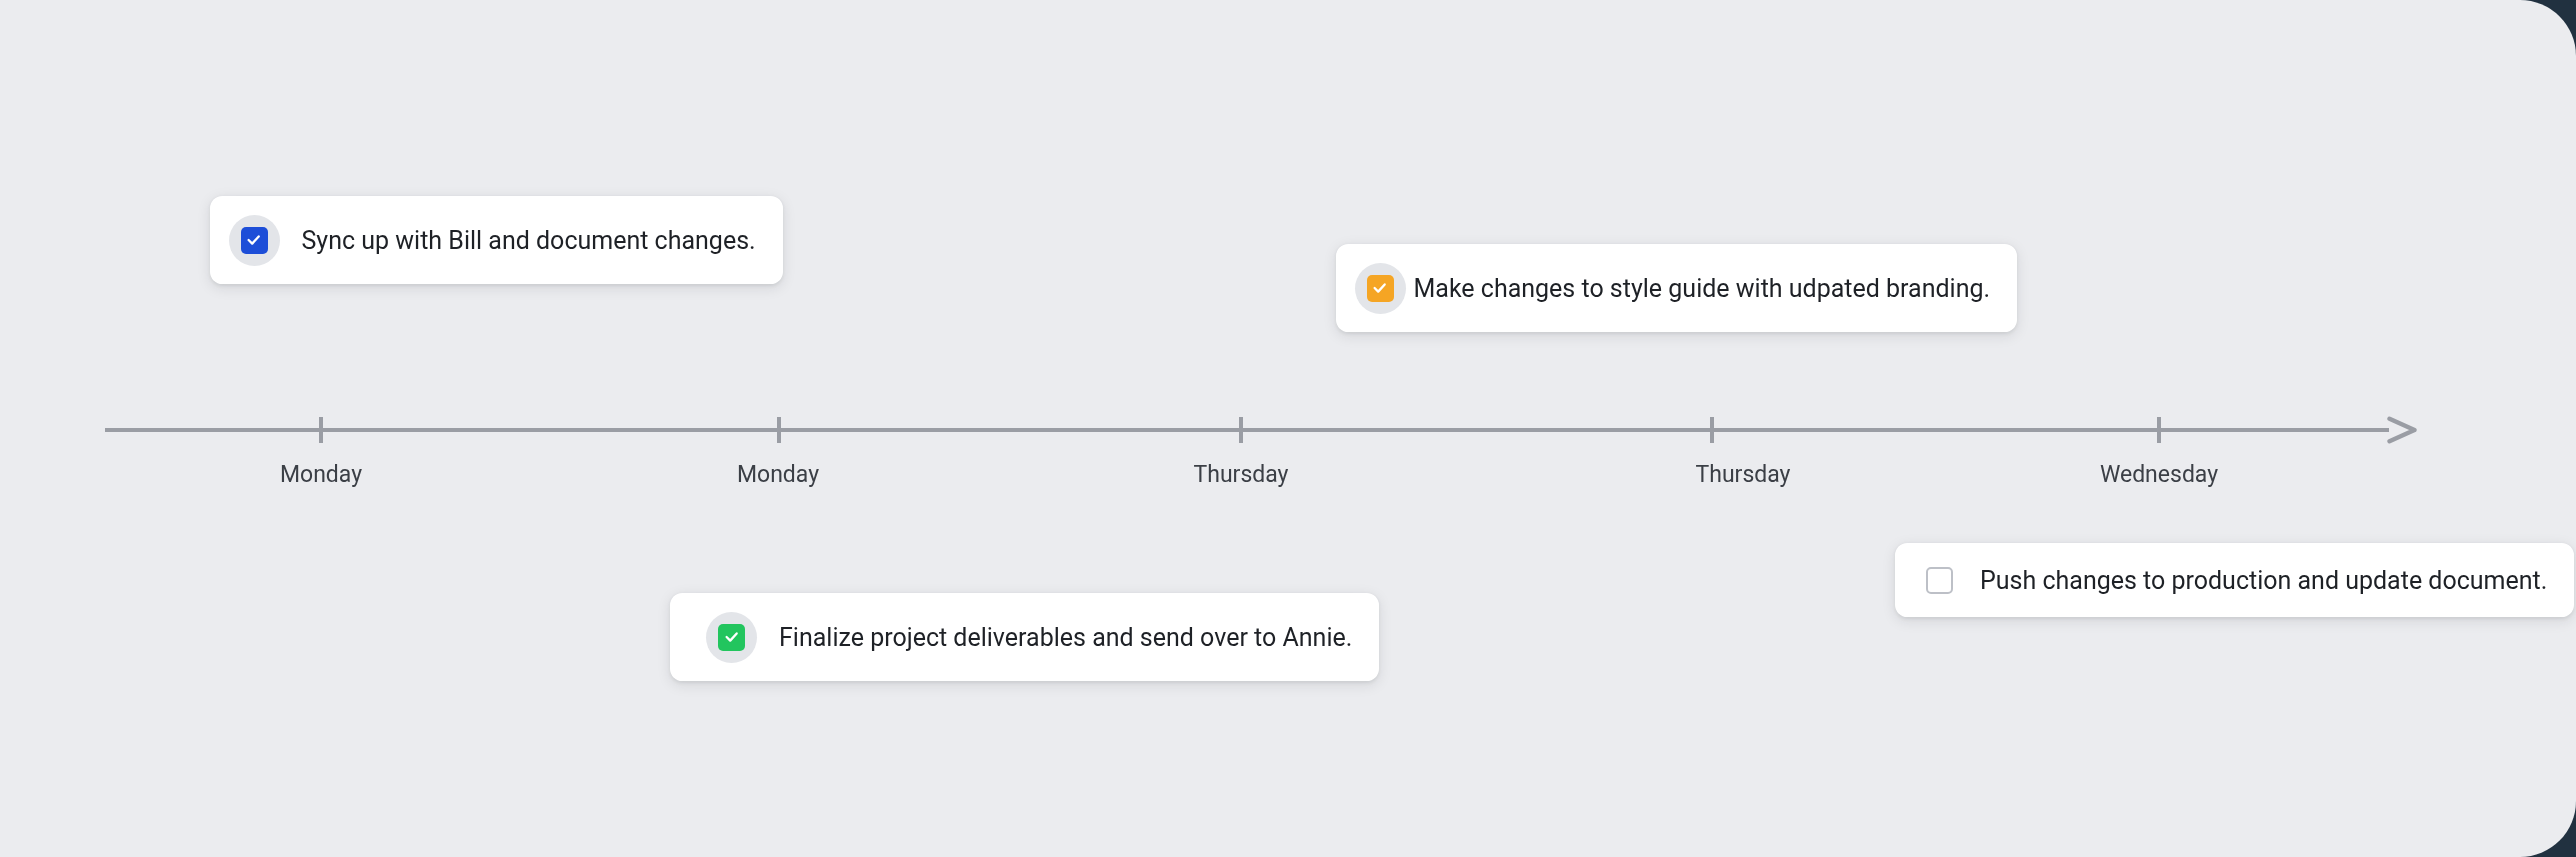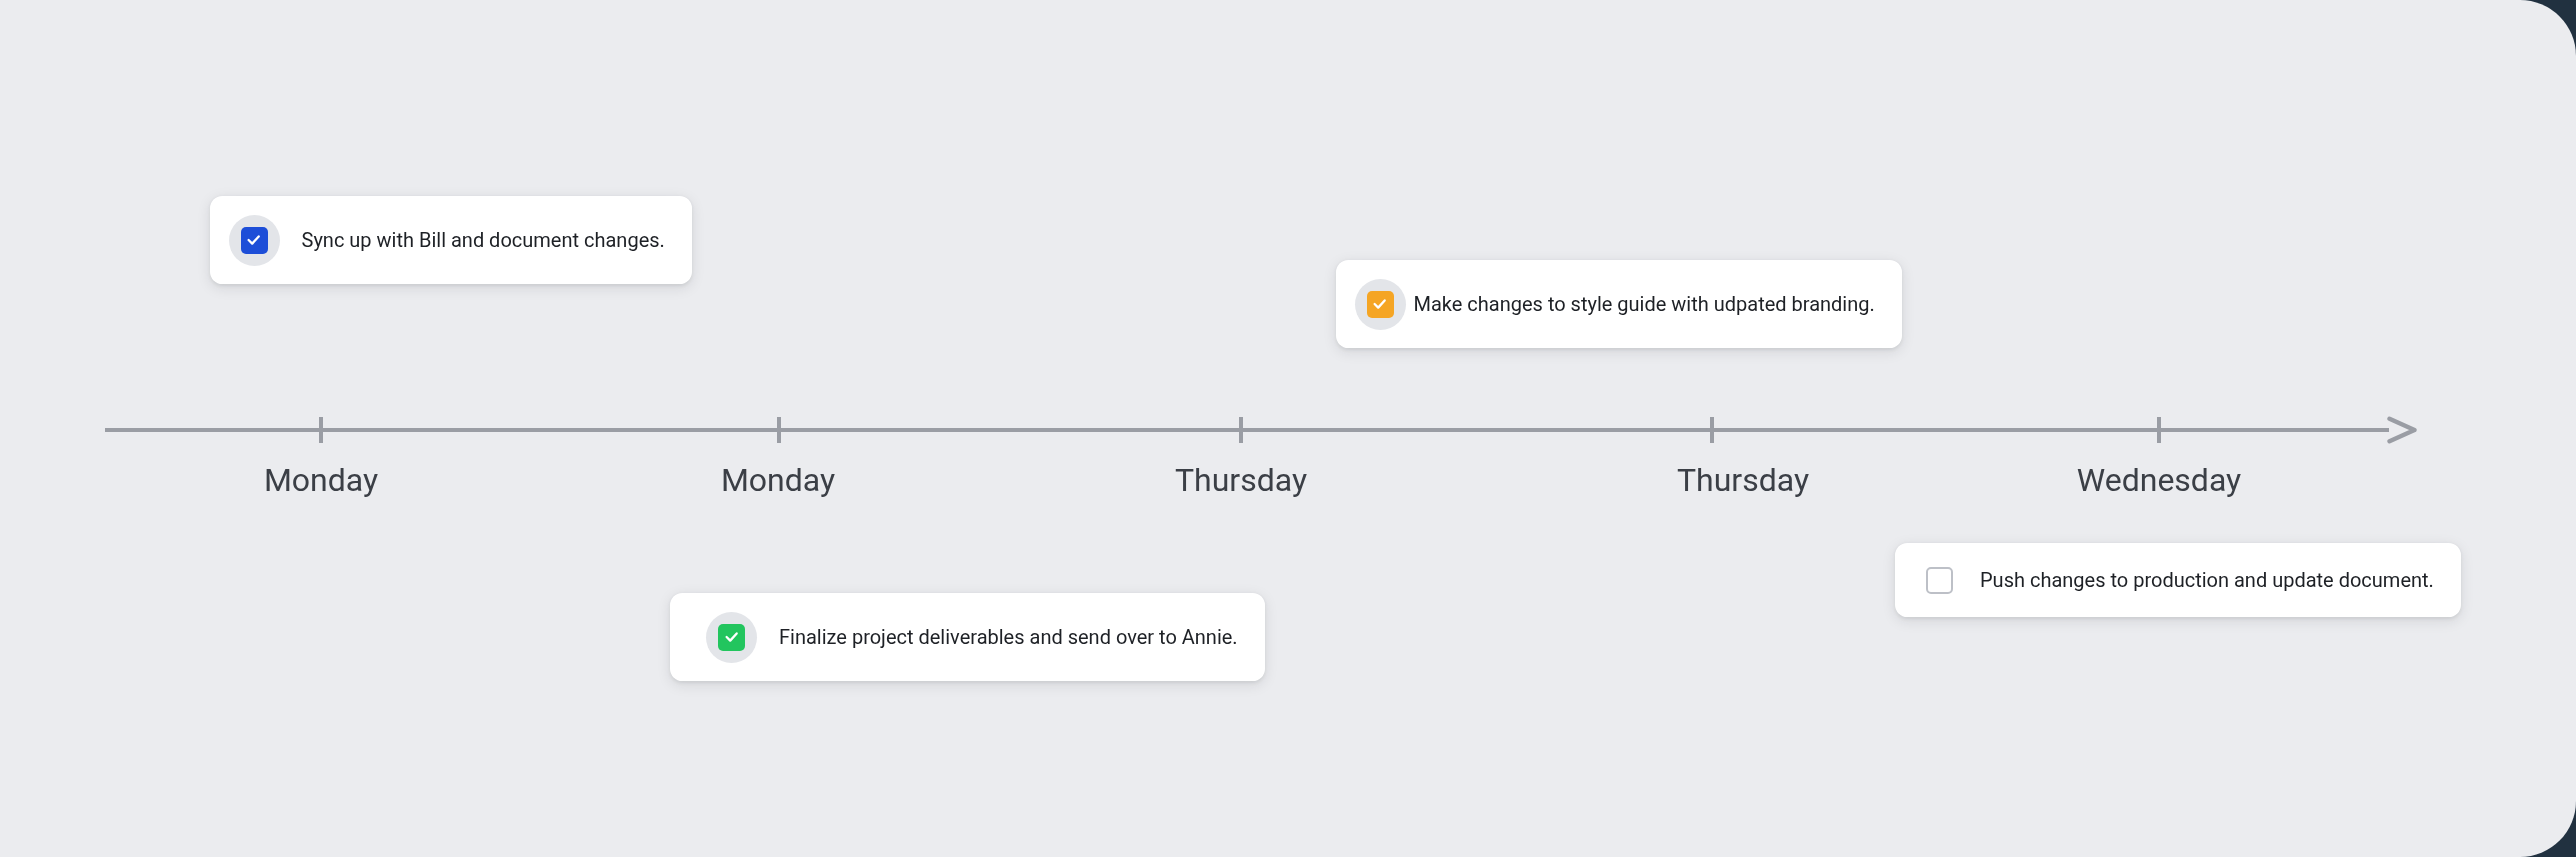--- a/index.html
+++ b/index.html
@@ -91,7 +91,7 @@
   }
   .card .box svg { display: block; }
   .card .text {
-    font-size: 20px;
+    font-size: 25px;
     color: #1E2126;
     white-space: nowrap;
   }

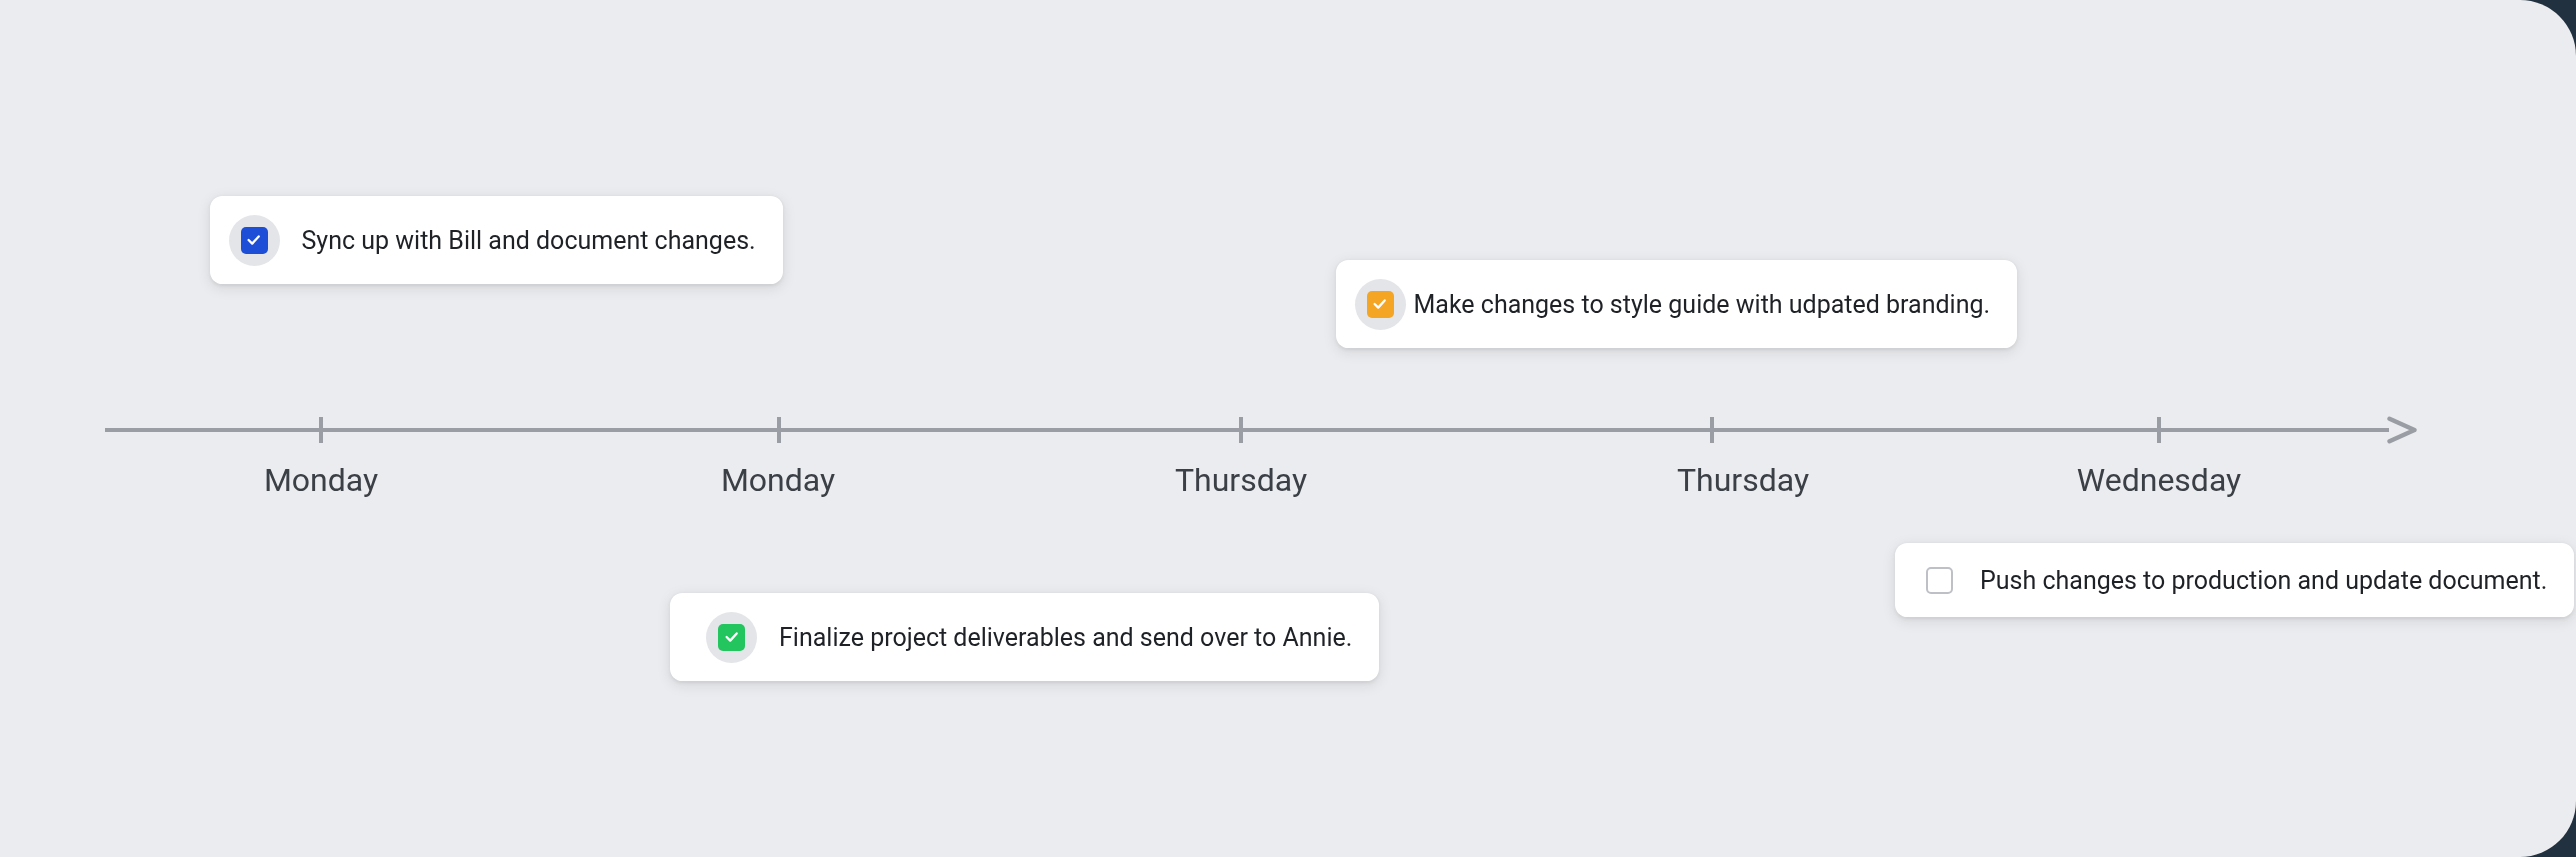--- a/index.html
+++ b/index.html
@@ -155,7 +155,7 @@
       <div class="text">Sync up with Bill and document changes.</div>
     </div>
 
-    <div class="card" style="left:1336px; top:260px;gap:8px;">
+    <div class="card" style="left:1336px; top:244px;gap:8px;">
       <div class="chip">
         <div class="box orange">
           <svg width="17.3" height="17.3" viewBox="0 0 24 24">

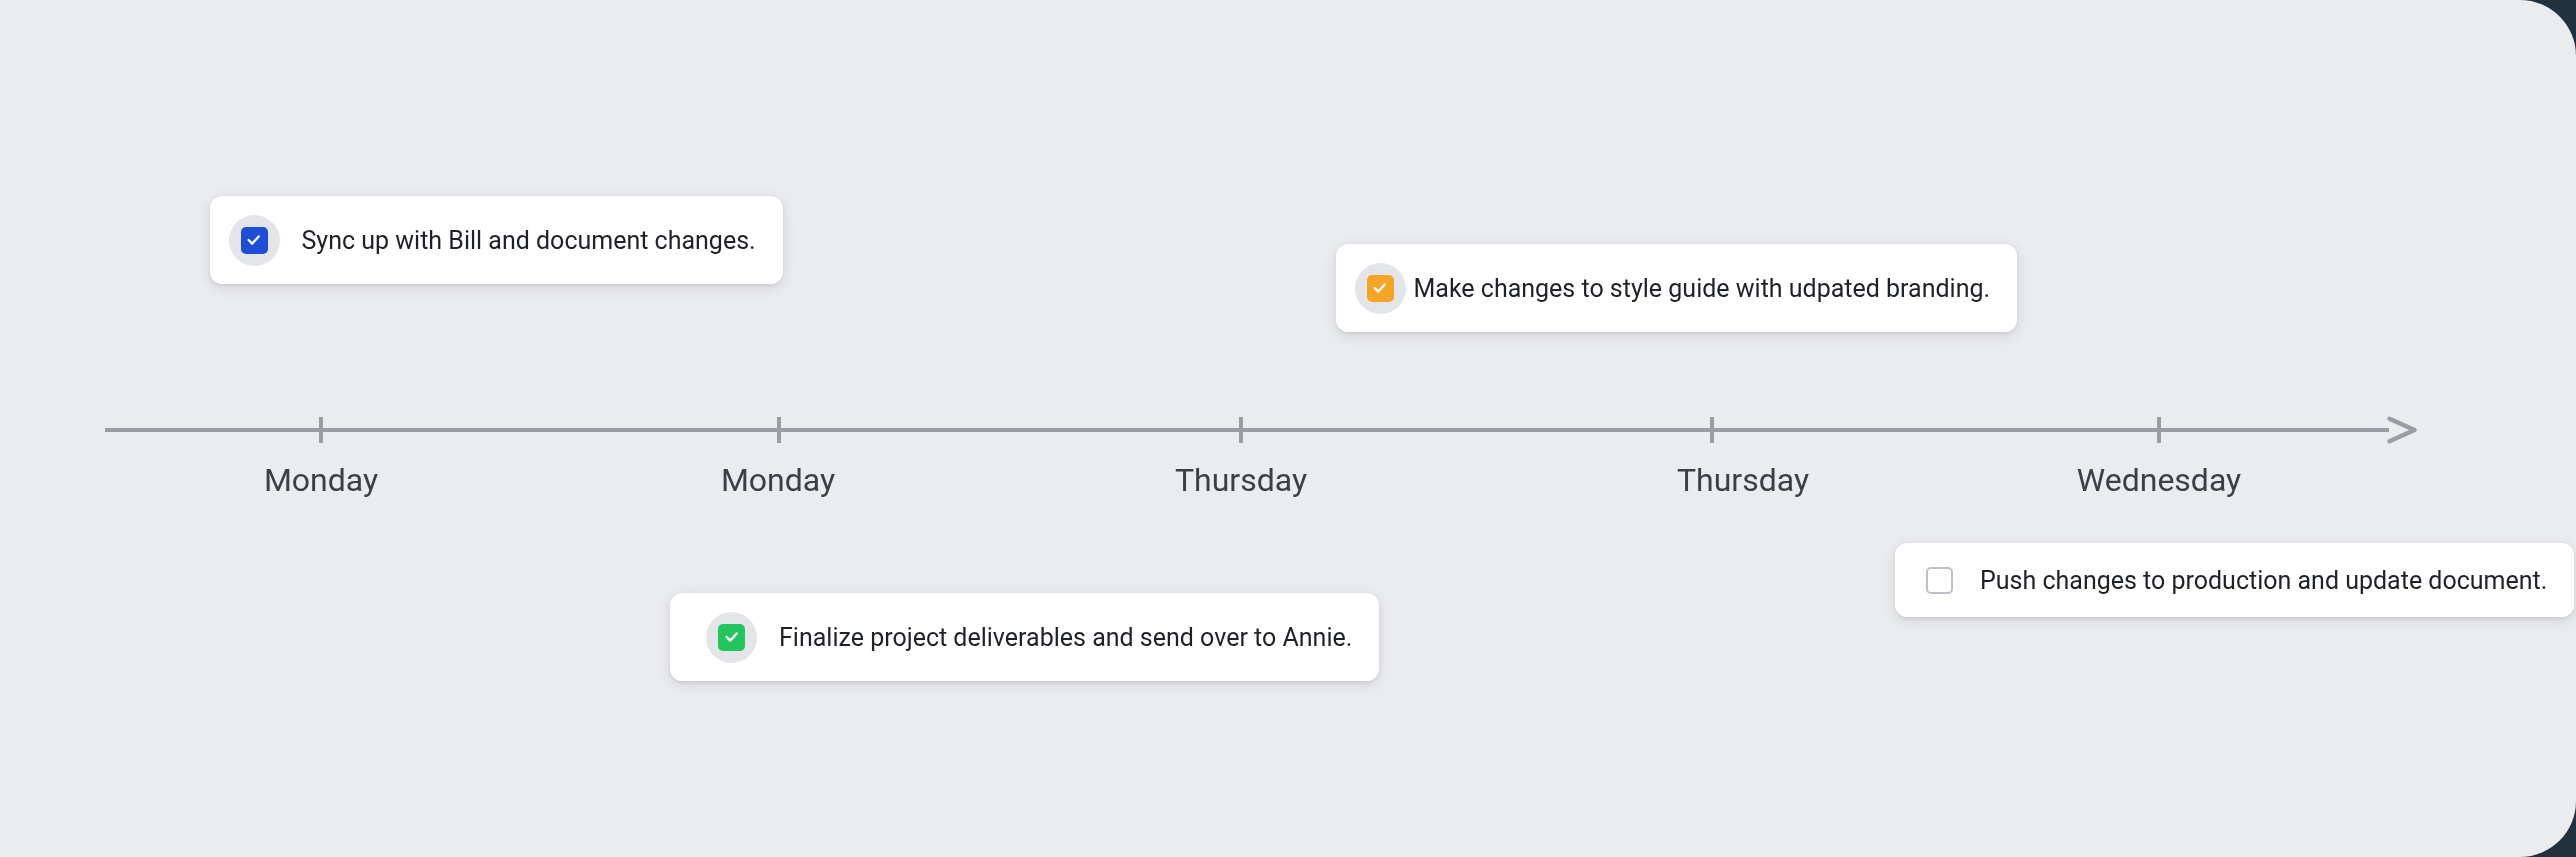--- a/index.html
+++ b/index.html
@@ -53,7 +53,7 @@
   .day-label {
     position: absolute;
     top: 461px;
-    font-size: 32px;
+    font-size: 23px;
     color: #3B3F46;
     transform: translateX(-50%);
     white-space: nowrap;

